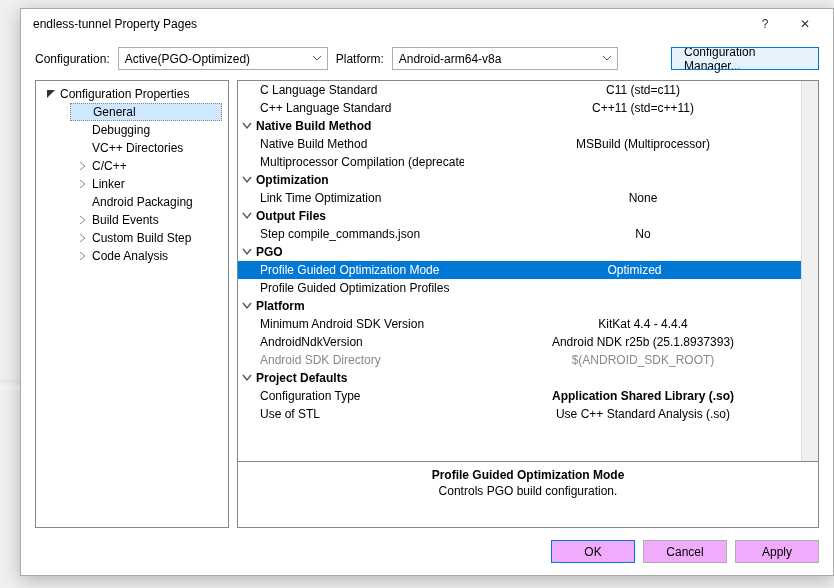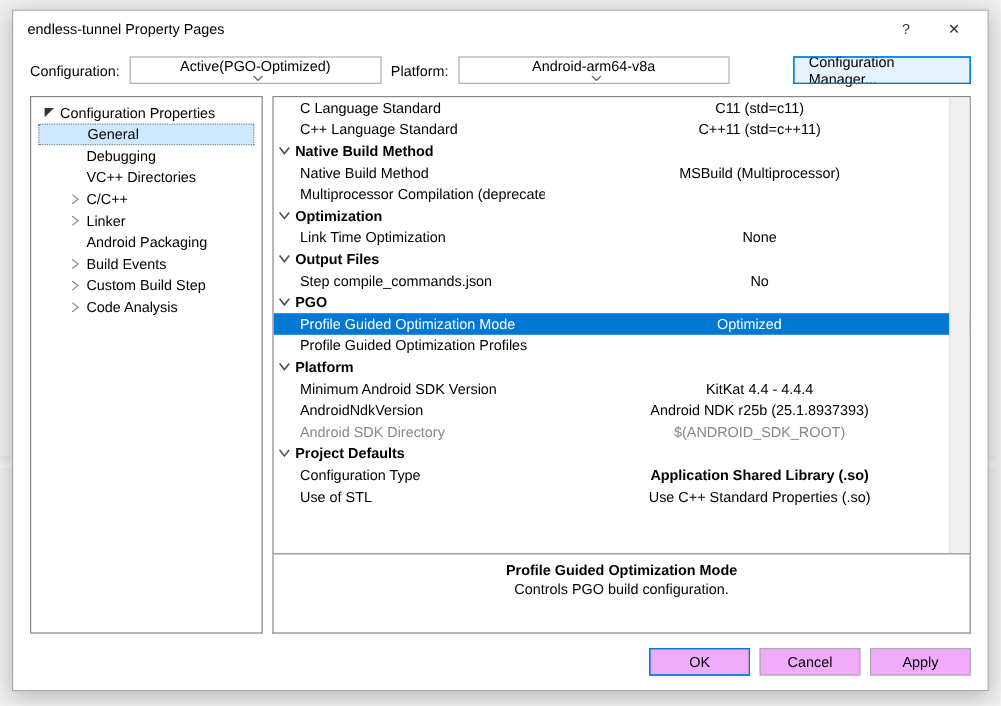--- a/index.html
+++ b/index.html
@@ -4,7 +4,7 @@
 <style>
 * { box-sizing: border-box; font-family: "Segoe UI", Tahoma, sans-serif; font-size: 12px; }
 body { margin: 0; background: #f0f0f0; width: 834px; height: 588px; overflow: hidden; }
-.dialog { position: absolute; left: 10px; top: 8px; width: 814px; height: 568px; background: #fff; border: 1px solid #aaa; box-shadow: 0 4px 18px rgba(0,0,0,0.25); }
+.dialog { position: absolute; left: 20px; top: 8px; width: 814px; height: 568px; background: #fff; border: 1px solid #aaa; box-shadow: 0 4px 18px rgba(0,0,0,0.25); }
 .titlebar { height: 30px; display: flex; align-items: center; padding: 0 8px 0 12px; }
 .titlebar .title { flex: 1; color: #000; }
 .titlebar .tbtn { width: 40px; height: 30px; display: flex; align-items: center; justify-content: center; color: #333; cursor: pointer; }

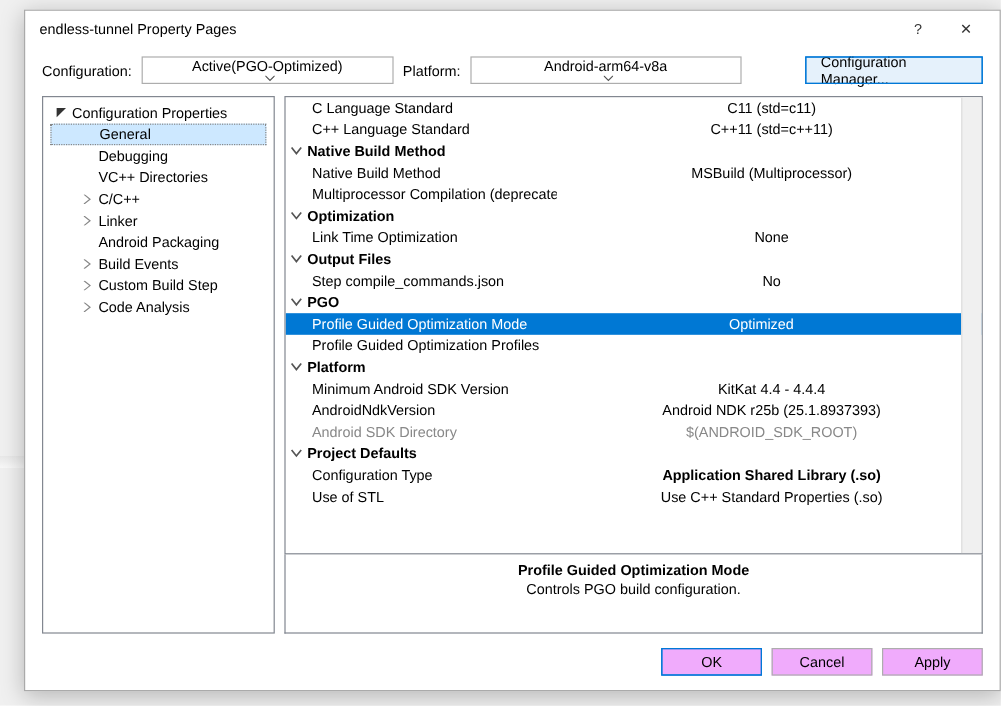--- a/index.html
+++ b/index.html
@@ -10,7 +10,7 @@
 .titlebar .tbtn { width: 40px; height: 30px; display: flex; align-items: center; justify-content: center; color: #333; cursor: pointer; }
 .controls-row { display: flex; align-items: center; gap: 8px; padding: 8px 14px 4px 14px; }
 .controls-row label { color: #000; }
-.select { border: 1px solid #adadad; background: #fff; height: 23px; display: flex; align-items: center; padding: 0 6px; cursor: pointer; flex-direction: column; }
+.select { border: 1px solid #adadad; background: #fff; height: 23px; display: flex; align-items: center; padding: 0 6px; cursor: pointer; }
 .select .selval { flex: 1; white-space: nowrap; overflow: hidden; }
 .chev { margin-left: 4px; }
 .btn { border: 1px solid #adadad; background: #e1e1e1; height: 23px; padding: 0 12px; display: inline-flex; align-items: center; cursor: pointer; }

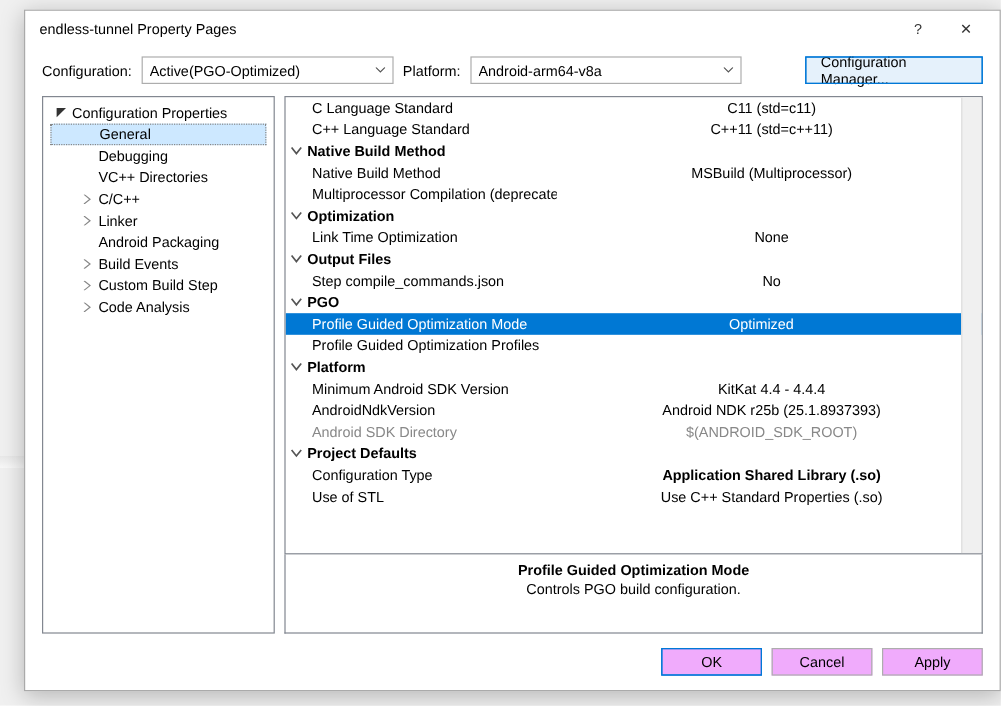--- a/index.html
+++ b/index.html
@@ -21,7 +21,7 @@
 .tree-item { height: 18px; display: flex; align-items: center; gap: 4px; cursor: pointer; padding-left: 4px; color: #000; }
 .tree-item.sel { background: #cde8ff; border: 1px dotted #888; }
 .twisty { display: inline-flex; width: 10px; justify-content: center; color: #555; }
-.indent1 { padding-left: 26px; }
+.indent1 { padding-left: 8px; margin-left: 28px; }
 .right-pane { flex: 1; display: flex; flex-direction: column; text-align: center; }
 .grid { flex: 1; border: 1px solid #828790; overflow: hidden; position: relative; }
 .grid-body { position: absolute; left:0; right:0; top:0; bottom:0; overflow: hidden; }

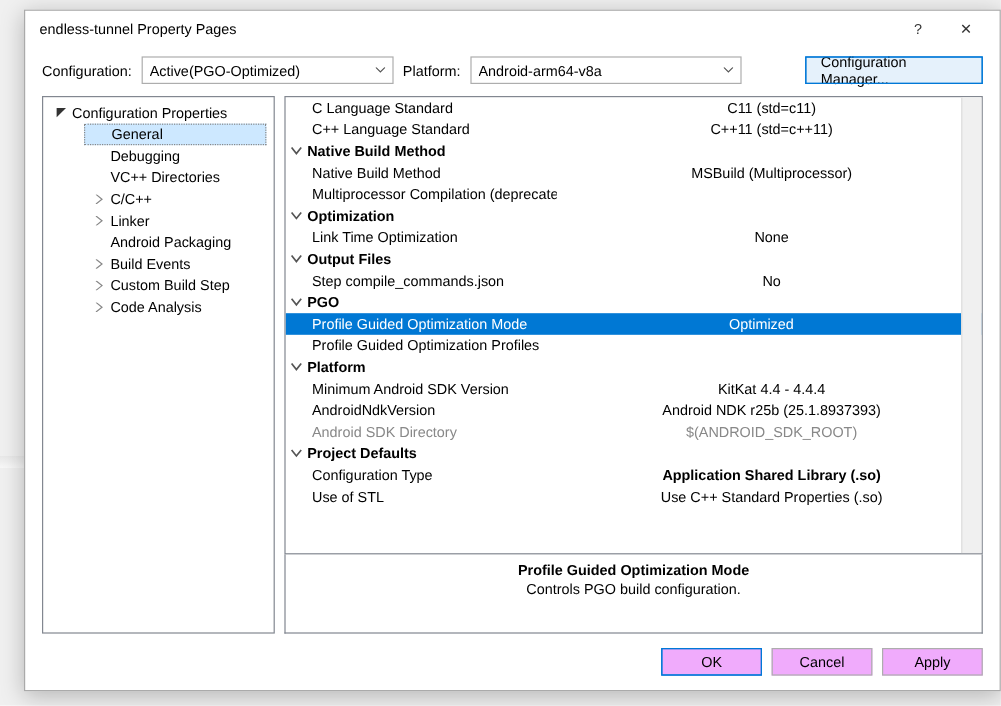--- a/index.html
+++ b/index.html
@@ -275,7 +275,7 @@
             </div>
             <div class="row item">
               <div class="col1">Use of STL</div>
-              <div class="col2">Use C++ Standard Properties (.so)</div>
+              <div class="col2">Use C++ Standard Analysis (.so)</div>
             </div>
           </div>
         <div class="scrollbar"></div>

